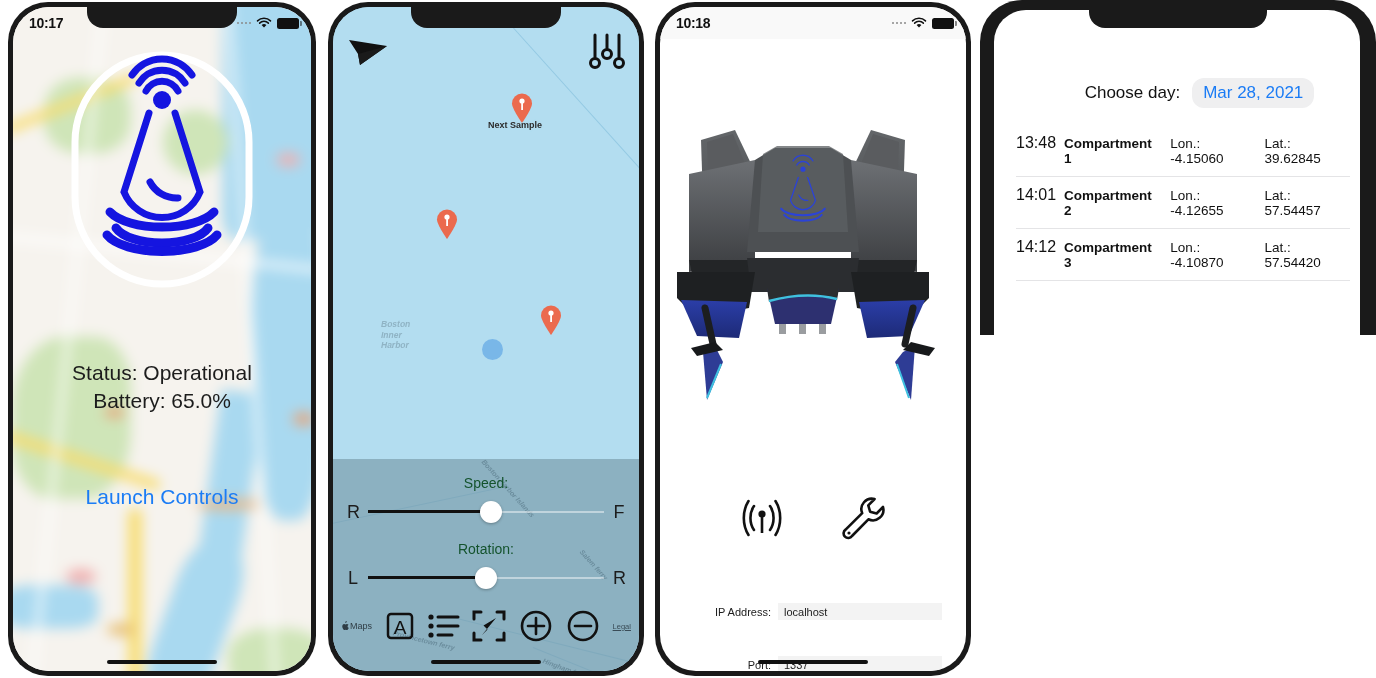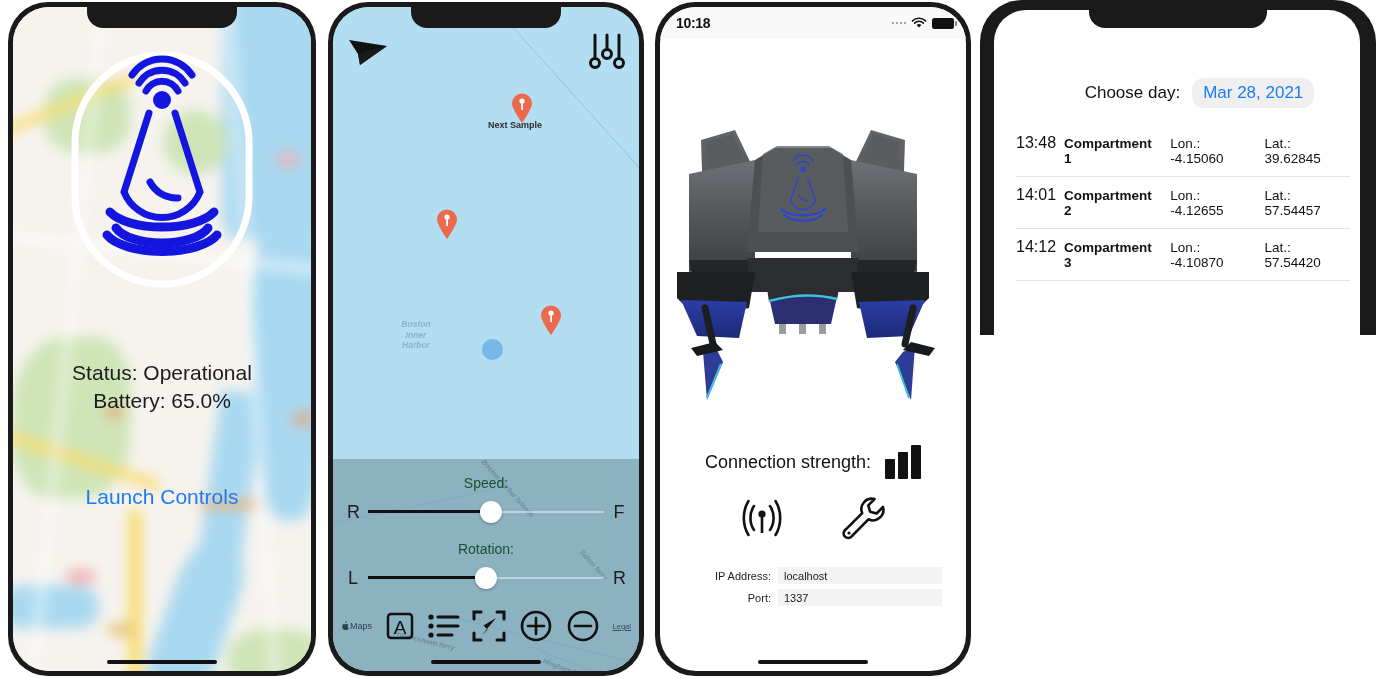--- a/index.html
+++ b/index.html
@@ -150,6 +150,23 @@
         <div class="map-poi" style="left:180px;top:480px;width:60px;height:10px;background:#e8b98a;"></div>
       </div>
 
+      <div class="statusbar" style="color:#111;">
+        <div class="sb-time">10:17</div>
+        <div class="sb-right">
+          <div class="sb-dots">
+              <i></i>
+              <i></i>
+              <i></i>
+              <i></i>
+            </div>
+          <svg width="16" height="12" viewBox="0 0 16 12">
+            <path d="M8 10.6 5.6 8.1a3.4 3.4 0 0 1 4.8 0L8 10.6Z" fill="#111"></path>
+            <path d="M3.6 6.1a6.2 6.2 0 0 1 8.8 0" stroke="#111" stroke-width="1.5" fill="none" stroke-linecap="round"></path>
+            <path d="M1.5 3.9a9.2 9.2 0 0 1 13 0" stroke="#111" stroke-width="1.5" fill="none" stroke-linecap="round"></path>
+          </svg>
+          <div class="batt" style="color:#111;"></div>
+        </div>
+      </div>
 
       <div class="logo-wrap">
         <svg width="190" height="245" viewBox="0 0 190 245">

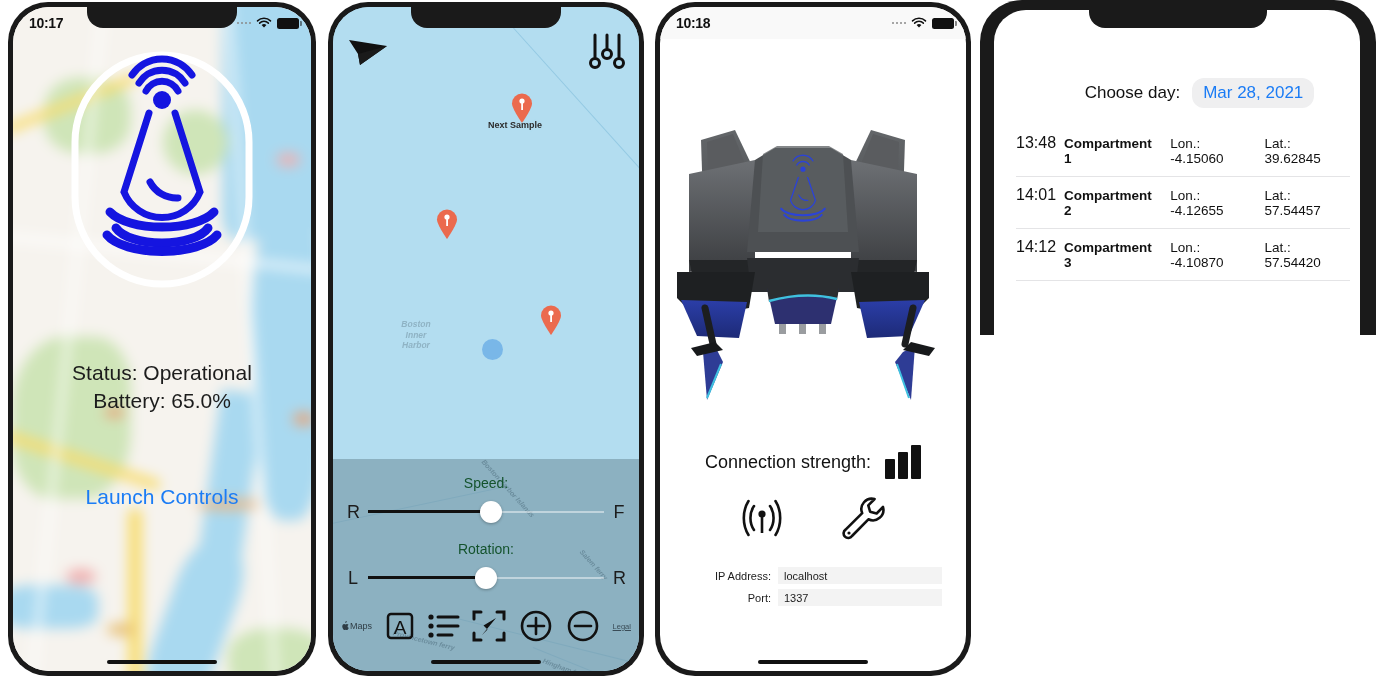--- a/index.html
+++ b/index.html
@@ -60,7 +60,7 @@
   .ferry-label { position: absolute; font-size: 7px; color: #5d7f91; font-style: italic; font-weight: 700;
       white-space: nowrap; transform-origin: left center; }
   .sea-label { position: absolute; font-size: 8.5px; color: #8fb3c4; font-style: italic; font-weight: 700;
-      text-align: center; line-height: 1.25; }
+      text-align: left; line-height: 1.25; }
   .pin { position: absolute; width: 22px; height: 30px; }
   .pin-label { position: absolute; font-size: 9px; font-weight: 700; color: #2b2b2b; white-space: nowrap;
       text-shadow: 0 0 2px #b3ddf0, 0 0 2px #b3ddf0, 0 0 2px #b3ddf0; }

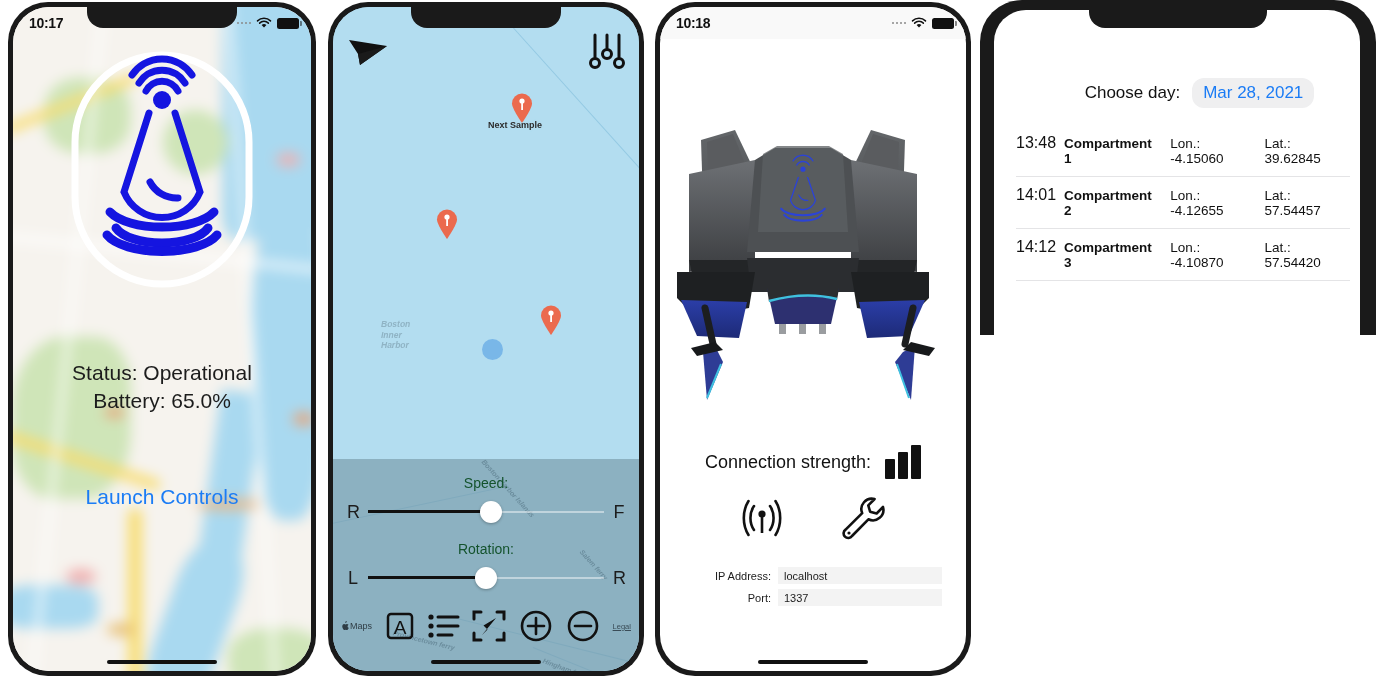--- a/index.html
+++ b/index.html
@@ -433,14 +433,6 @@
         <path d="M248 230 L272 236 L266 244 L240 238 Z" fill="#17191b"></path>
       </svg>
 
-      <div class="conn-row">
-        <div class="conn-label">Connection strength:</div>
-        <div class="bars">
-          <i style="height:20px;"></i>
-            <i style="height:27px;"></i>
-            <i style="height:34px;"></i>
-        </div>
-      </div>
 
       <div class="icon-row">
         <svg width="46" height="42" viewBox="0 0 46 42">

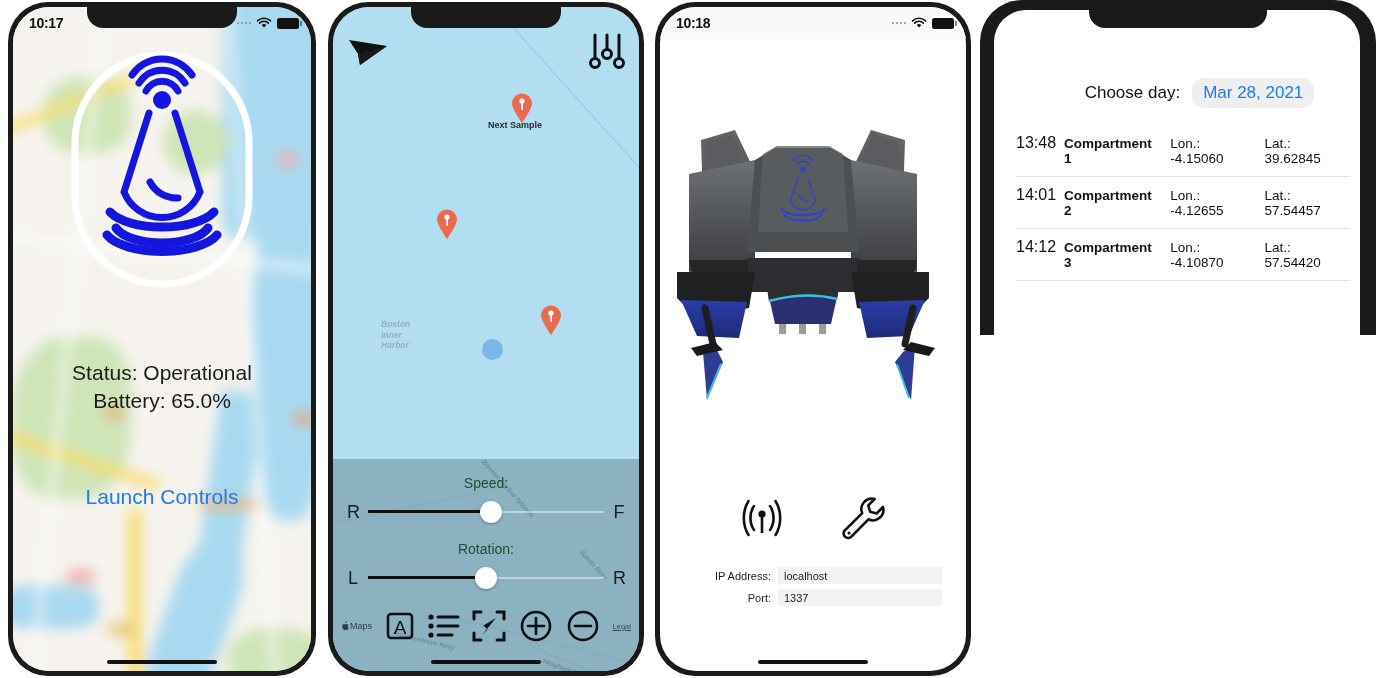--- a/index.html
+++ b/index.html
@@ -97,7 +97,7 @@
   .bars i { display: block; width: 10px; background: #111; border-radius: 1px; }
   .icon-row { position: absolute; left: 0; right: 0; top: 490px; display: flex; justify-content: center; gap: 56px; }
   .form-rows { position: absolute; left: 0; right: 0; top: 560px; }
-  .form-row { display: flex; align-items: center; margin-bottom: 5px; }
+  .form-row { display: flex; align-items: center; margin-bottom: 5px; margin-top: 36px; }
   .form-label { width: 118px; text-align: right; padding-right: 7px; font-size: 11px; color: #1c1c1c; }
   .form-input { flex: 1; margin-right: 24px; background: #f3f3f3; height: 17px; font-size: 11px;
       color: #1c1c1c; display: flex; align-items: center; padding-left: 6px; }

